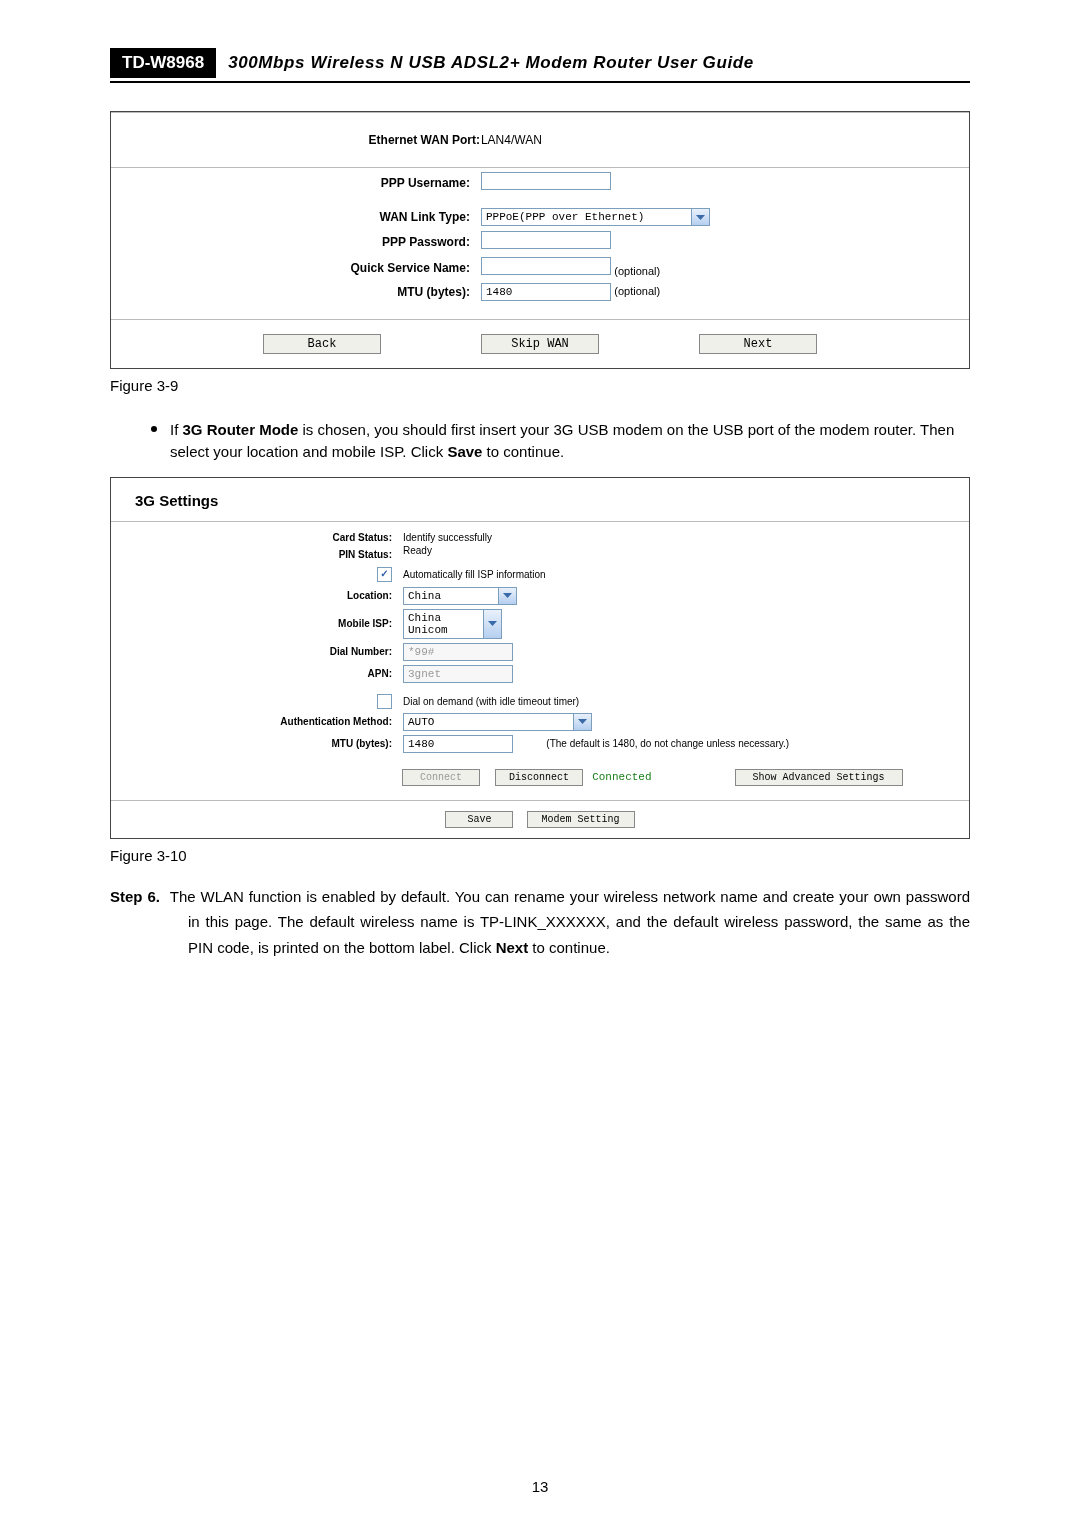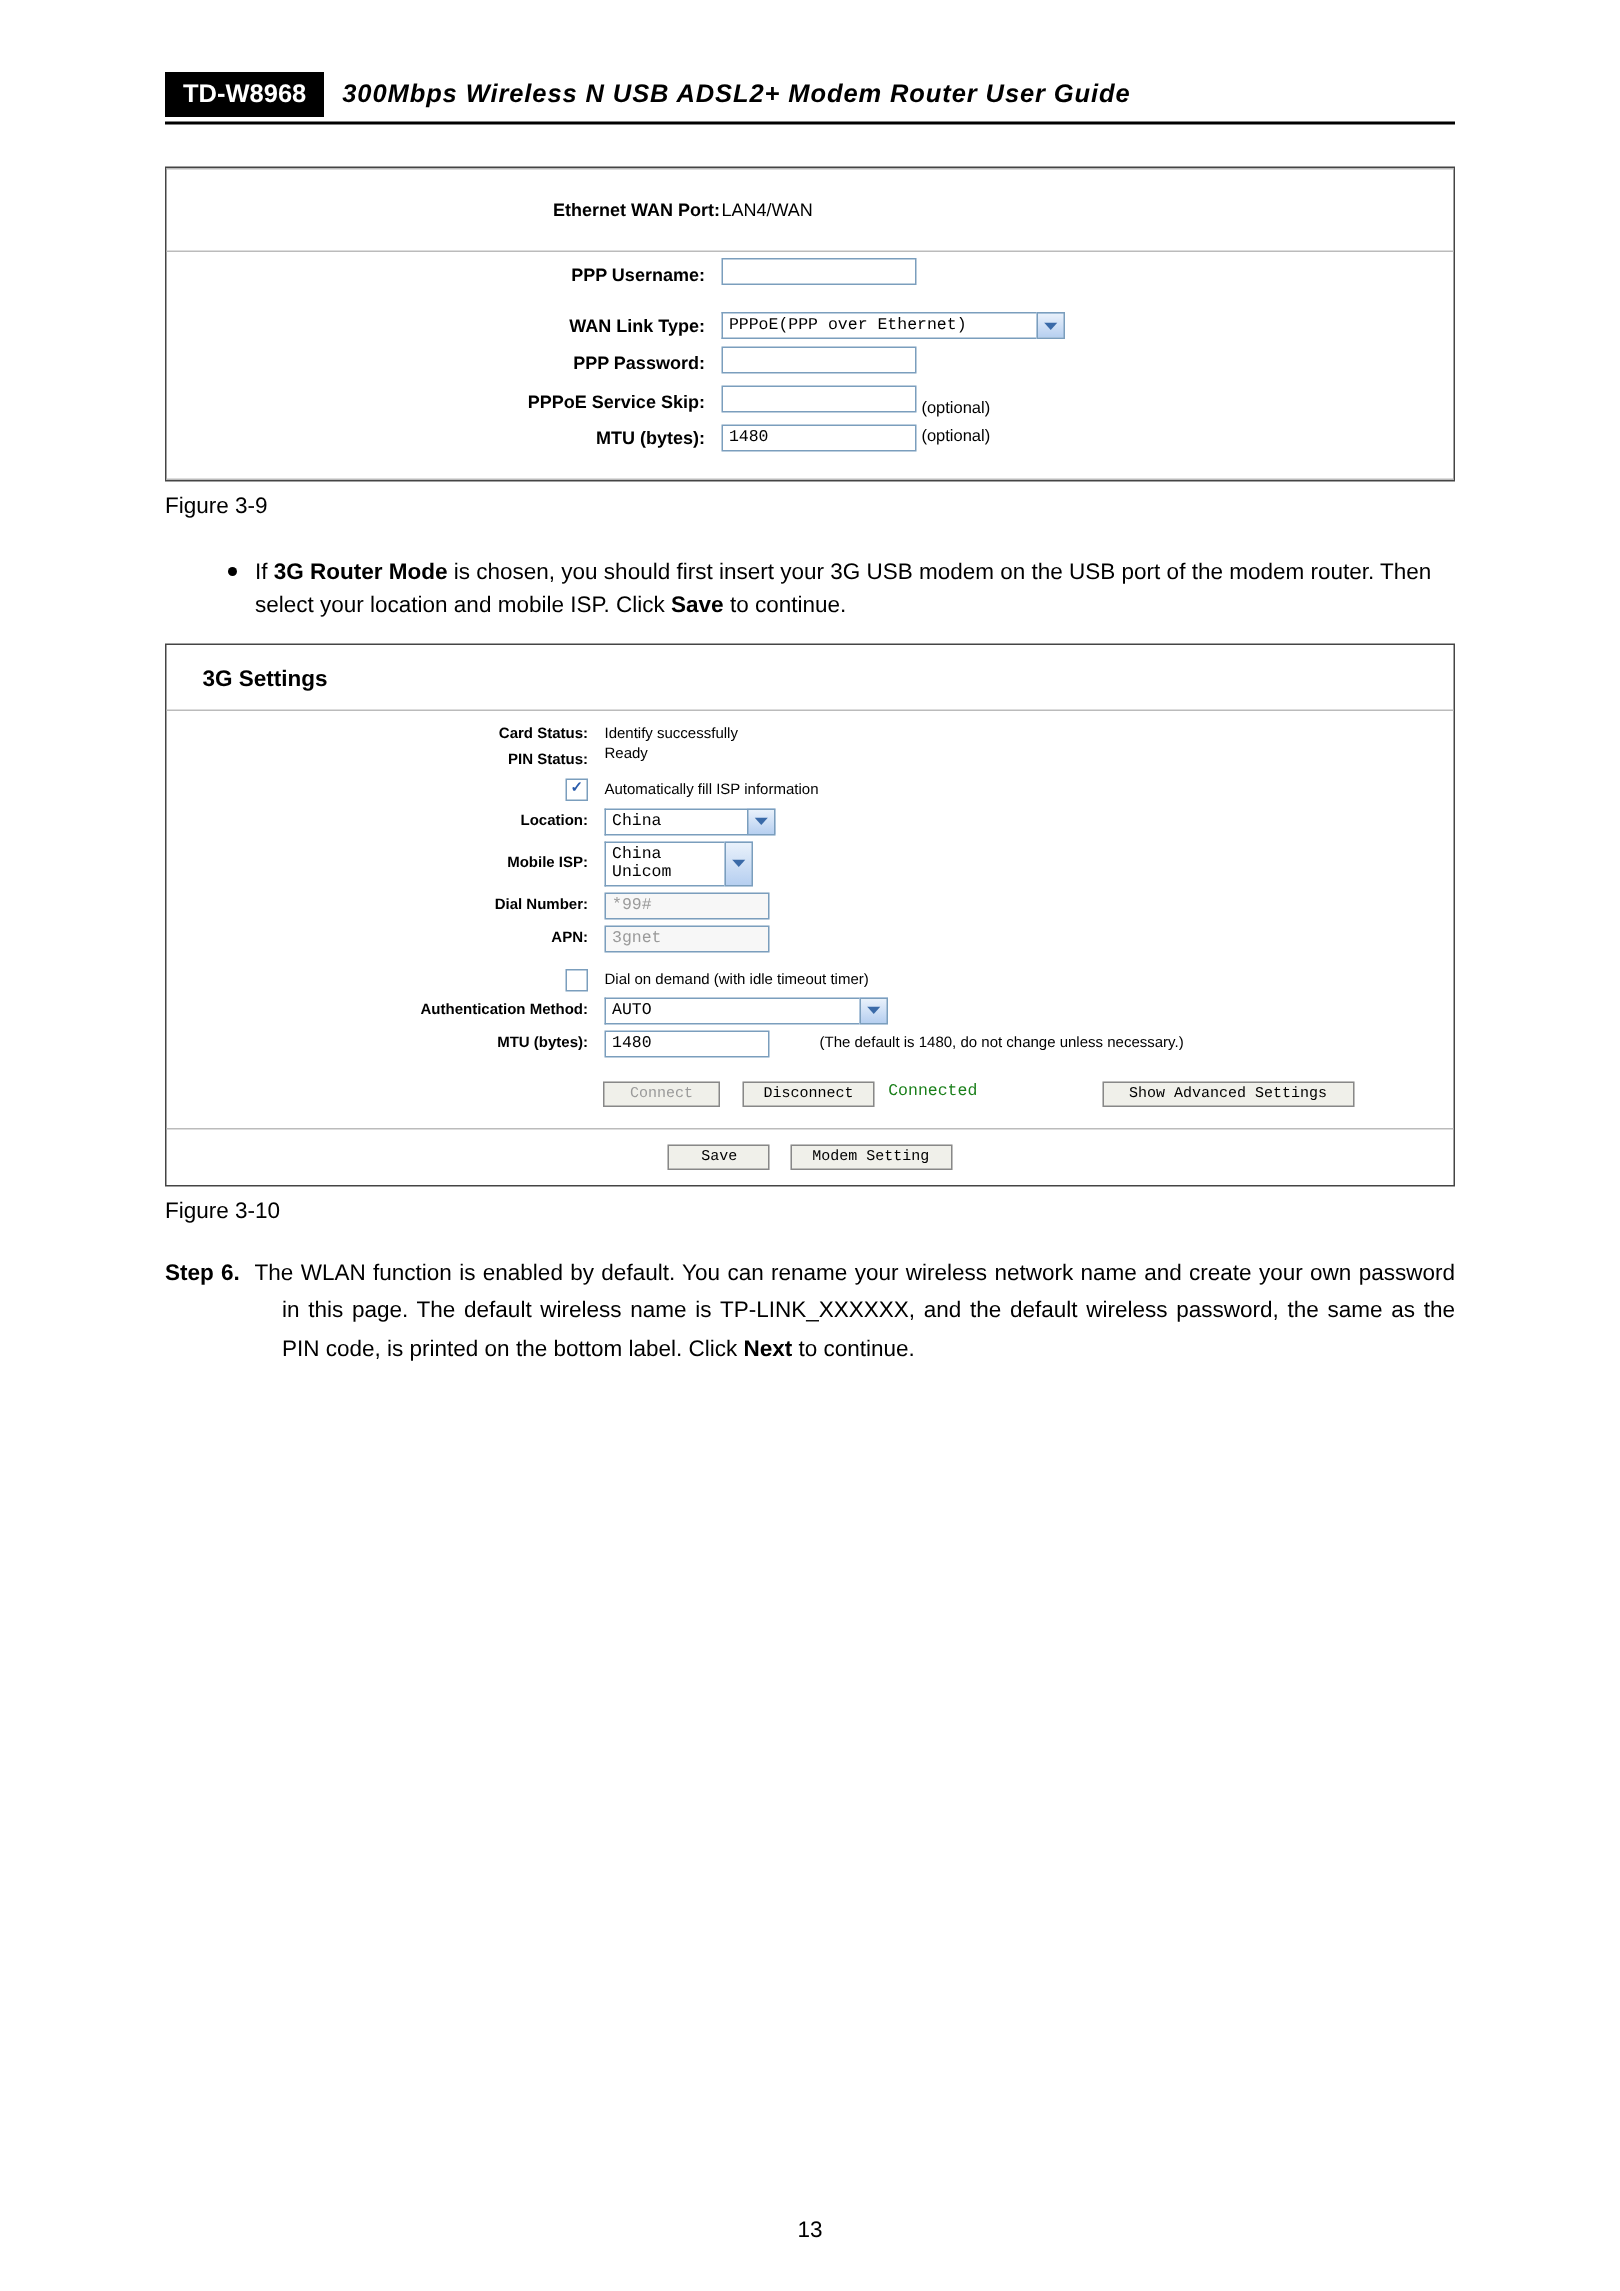--- a/index.html
+++ b/index.html
@@ -187,7 +187,7 @@
         </td>
       </tr>
       <tr>
-        <td class="lbl-col" style="padding-top:4px;">PPPoE Service Skip:</td>
+        <td class="lbl-col" style="padding-top:4px;">Quick Service Name:</td>
         <td class="val-col" style="padding-top:4px;">
           <span class="inp" style="display:inline-block; width:130px; height:18px;"></span>
           <span class="small-hint">(optional)</span>

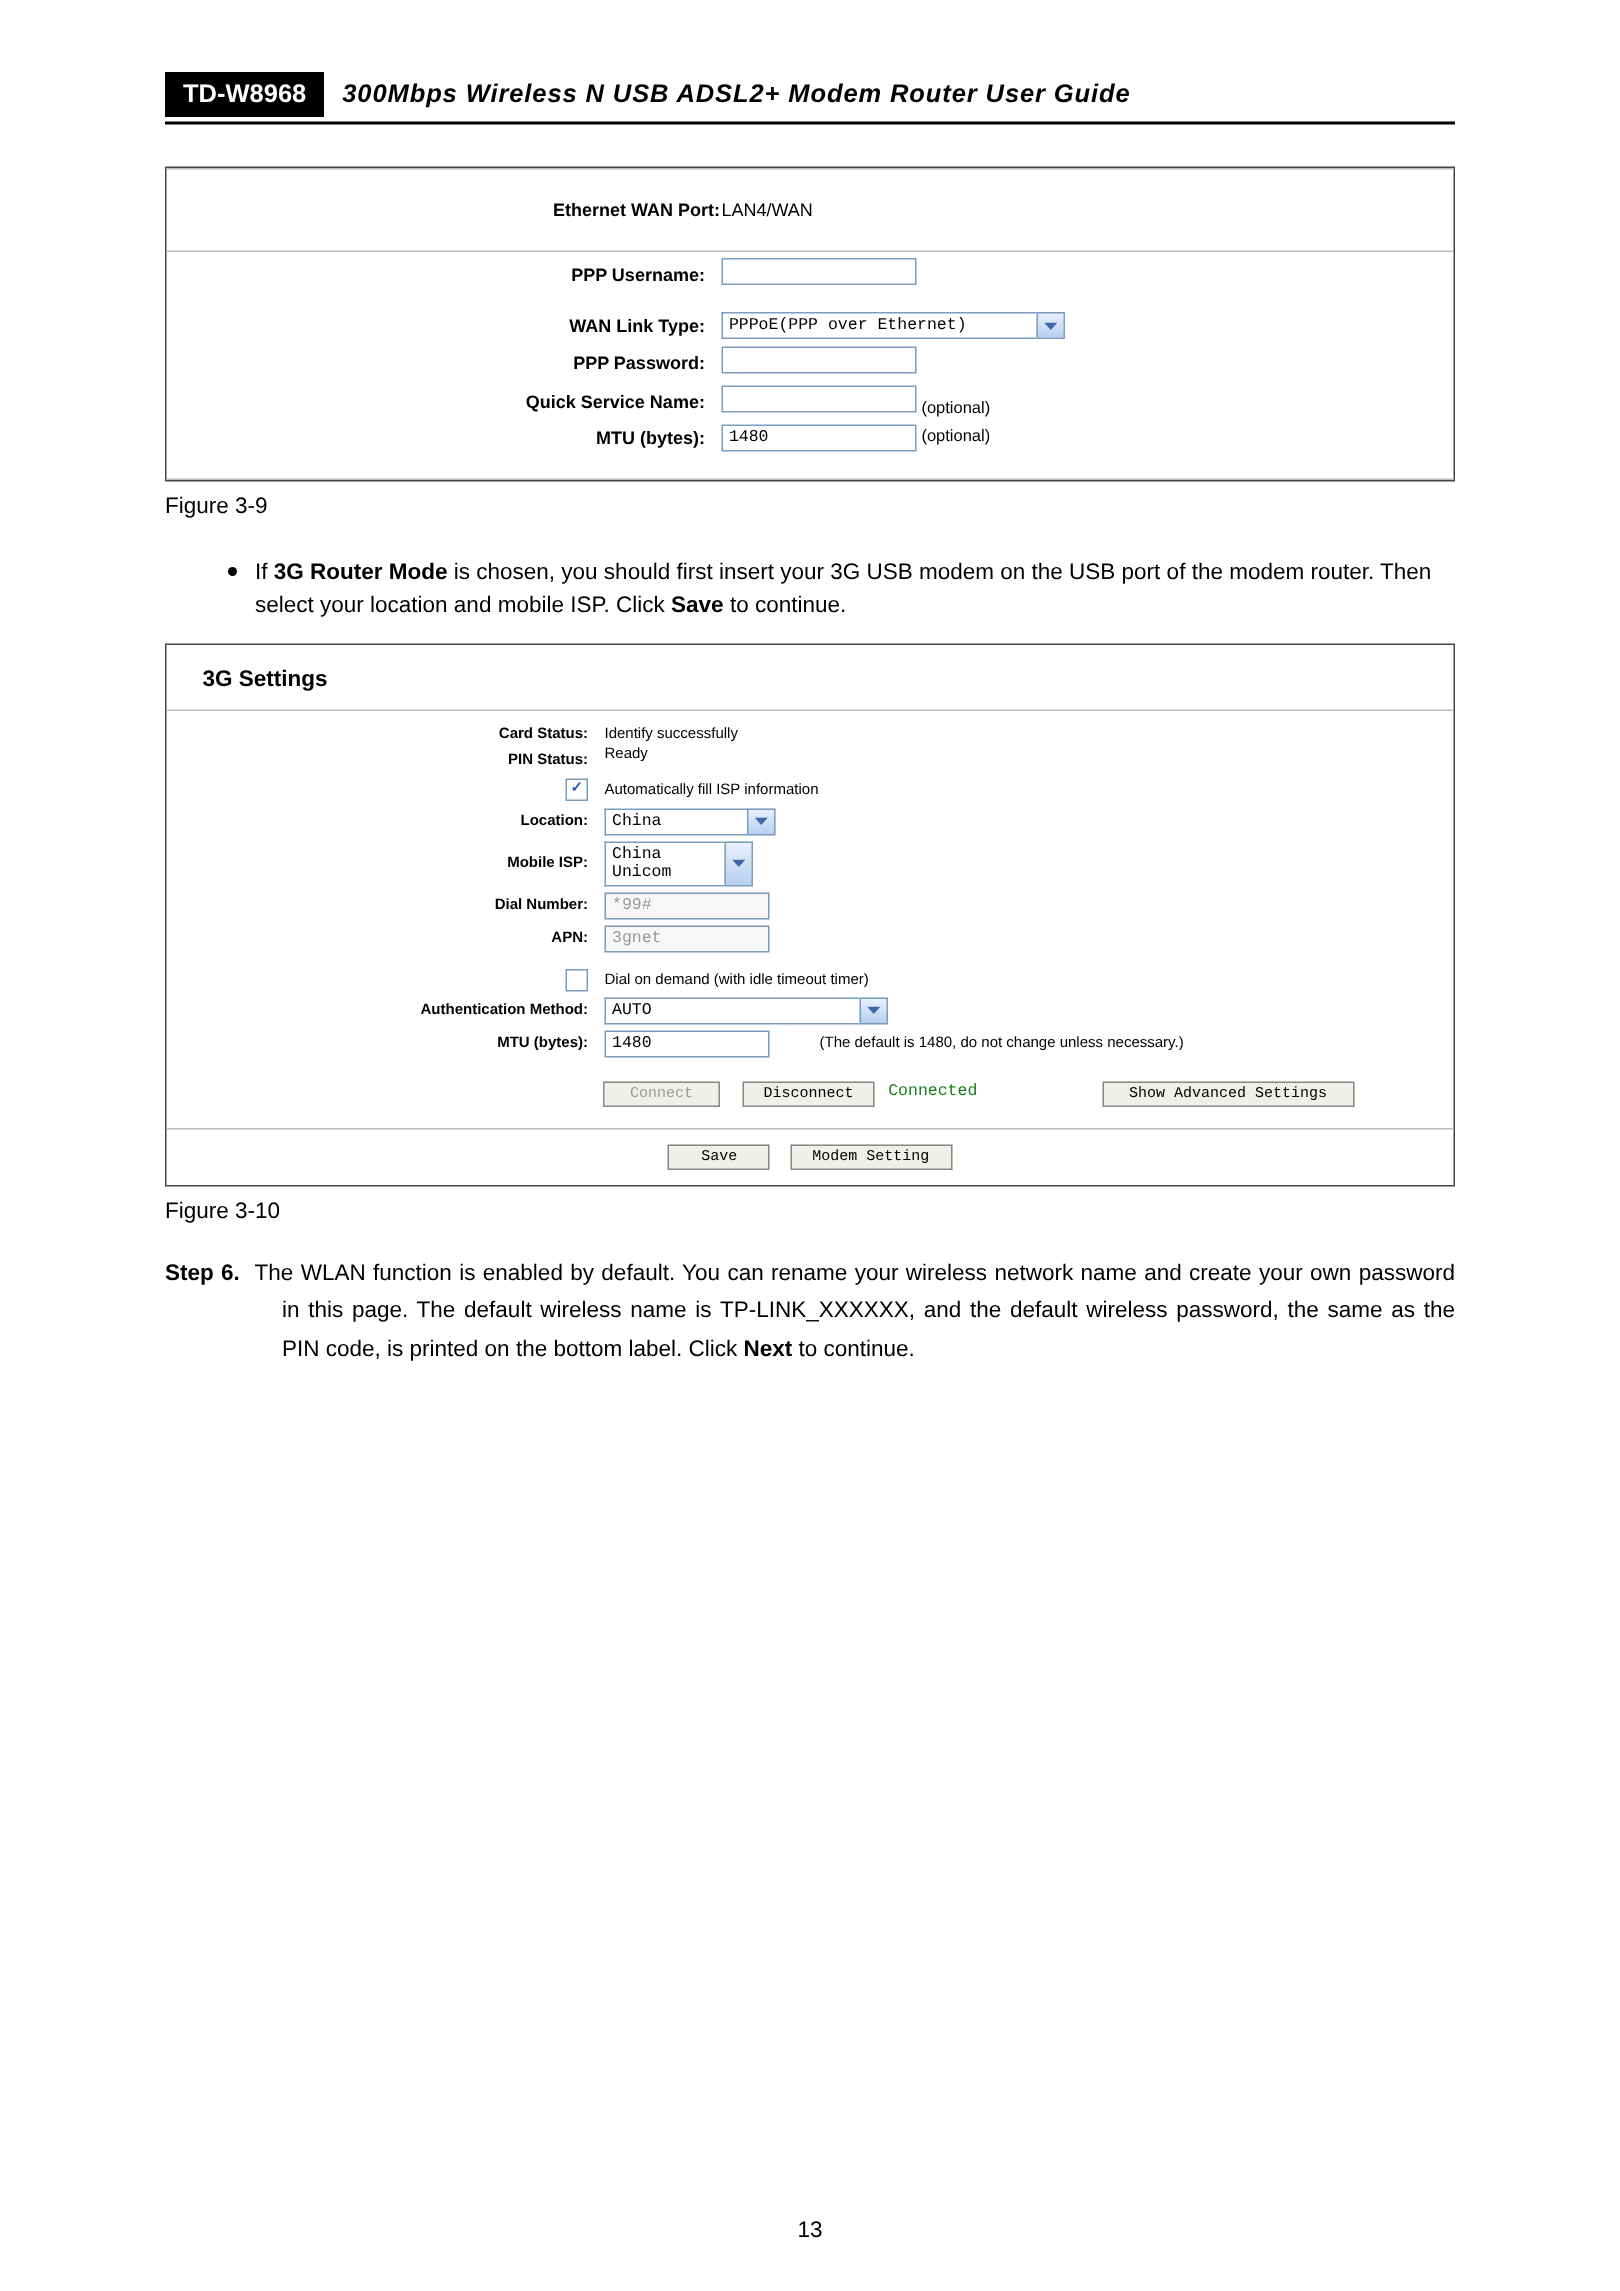--- a/index.html
+++ b/index.html
@@ -203,6 +203,11 @@
     </tbody>
       </table>
     <hr>
+    <div style="padding:14px 24px; display:flex; justify-content:center; gap:100px;">
+      <span class="winbtn" style="min-width:100px;">Back</span>
+      <span class="winbtn" style="min-width:100px;">Skip WAN</span>
+      <span class="winbtn" style="min-width:100px;">Next</span>
+    </div>
   </div>
 
   <div class="caption">Figure 3-9</div>

